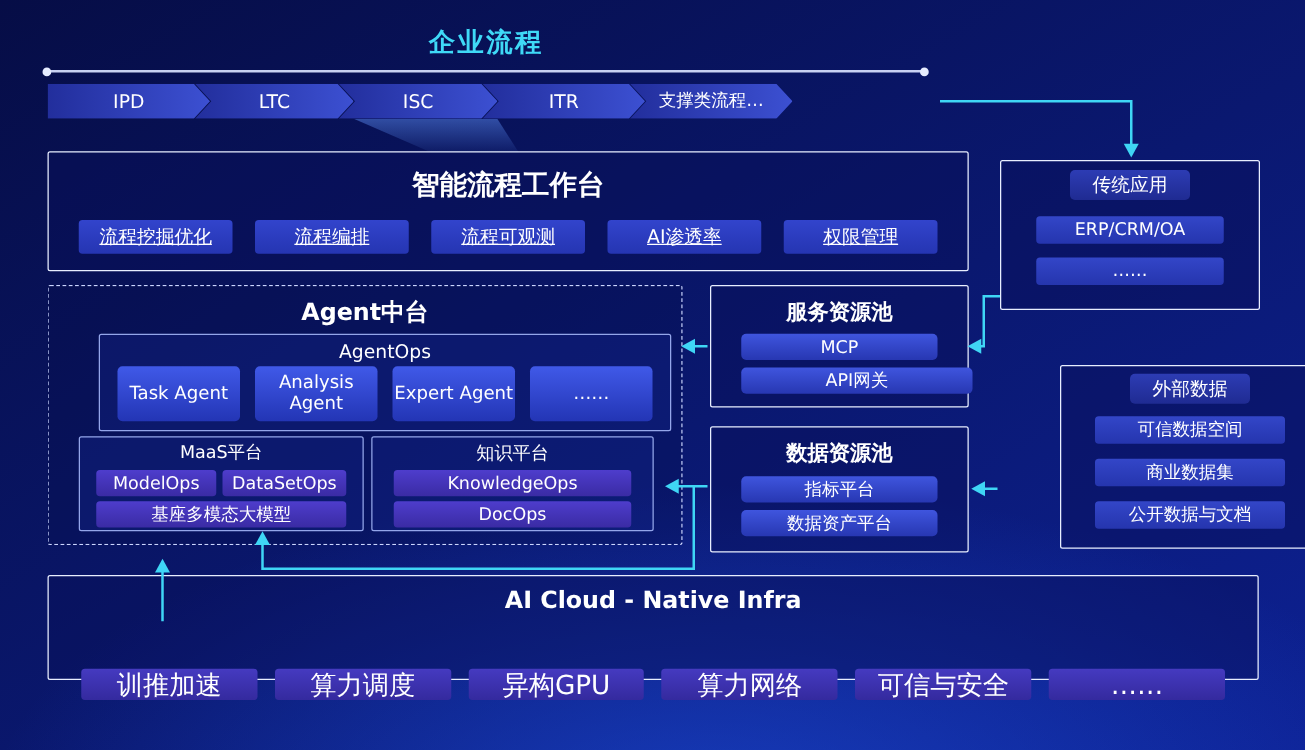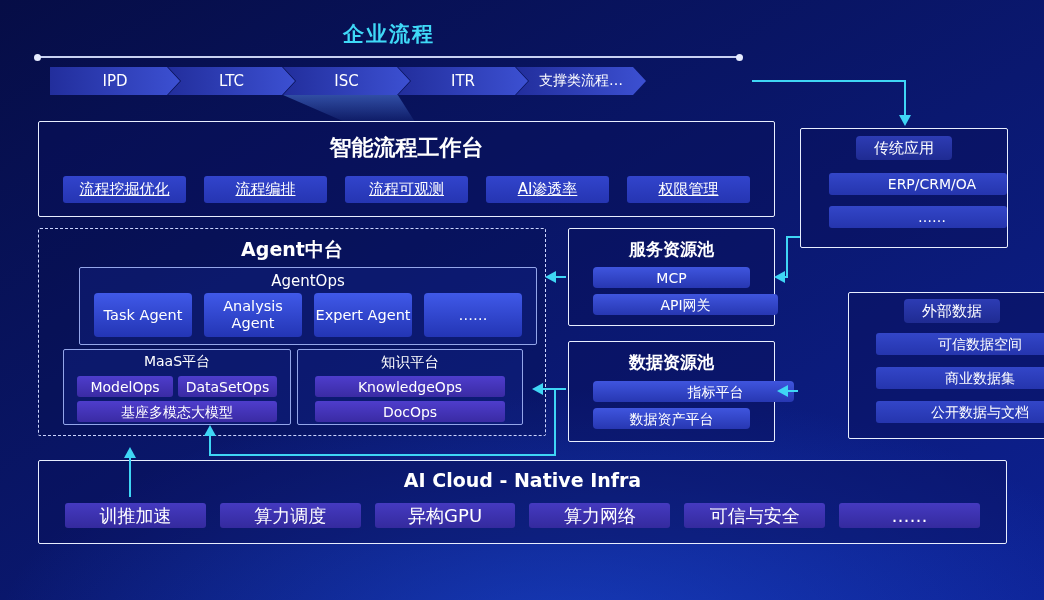--- a/index.html
+++ b/index.html
@@ -21,7 +21,7 @@
     color:#fff;font-size:15px;
     background:linear-gradient(90deg,#222e9c 0%,#3c50d2 100%);
     clip-path:polygon(0 0,calc(100% - 13px) 0,100% 50%,calc(100% - 13px) 100%,0 100%,13px 50%);}
-  .chev.first{margin-left:12px;
+  .chev.first{margin-left:0;
     clip-path:polygon(0 0,calc(100% - 13px) 0,100% 50%,calc(100% - 13px) 100%,0 100%);}
   .chev.small{font-size:14px;}
   .funnel{left:283px;top:95px;width:132px;height:27px;

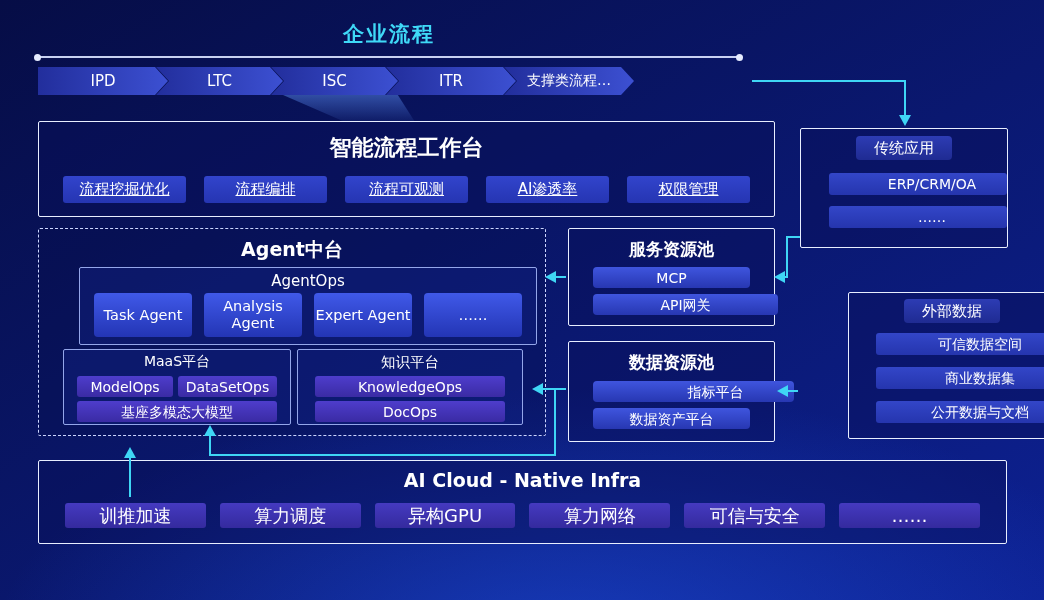--- a/index.html
+++ b/index.html
@@ -35,7 +35,7 @@
   .chip{position:absolute;display:flex;align-items:center;justify-content:center;
     color:#fff;border-radius:3px;font-size:14px;line-height:1;}
   .chip-blue{background:linear-gradient(180deg,#3f55de,#2737b2);border-radius:4px;}
-  .chip-mid{background:linear-gradient(180deg,#3346c8,#2535ae);padding-left:28px;}
+  .chip-mid{background:linear-gradient(180deg,#3346c8,#2535ae);}
   .chip-purple{background:linear-gradient(180deg,#4e3dcc,#3a2ba4);}
   .chip-title{background:linear-gradient(180deg,#2d3cb4,#1f2b92);border-radius:4px;font-size:15px;}
   .flexrow{position:absolute;display:flex;}

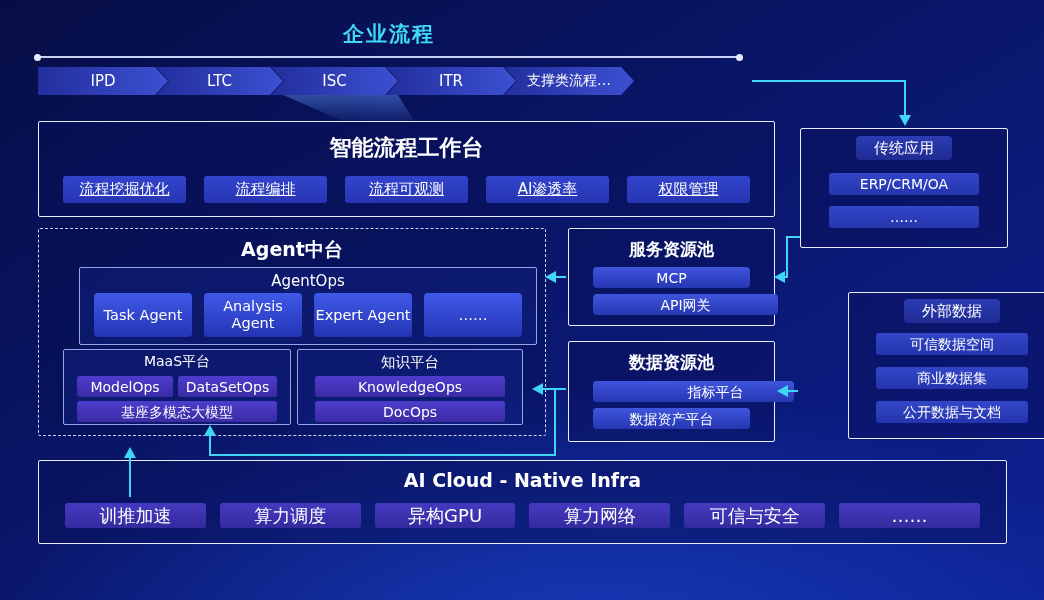--- a/index.html
+++ b/index.html
@@ -124,7 +124,7 @@
 
   <div class="panel" style="left:568px;top:341px;width:205px;height:99px;">
     <div class="ptitle" style="top:9px;font-size:17px;">数据资源池</div>
-    <div class="chip chip-blue" style="left:24px;top:39px;width:157px;height:21px;padding-left:44px;">指标平台</div>
+    <div class="chip chip-blue" style="left:24px;top:39px;width:157px;height:21px;">指标平台</div>
     <div class="chip chip-blue" style="left:24px;top:66px;width:157px;height:21px;">数据资产平台</div>
   </div>
 

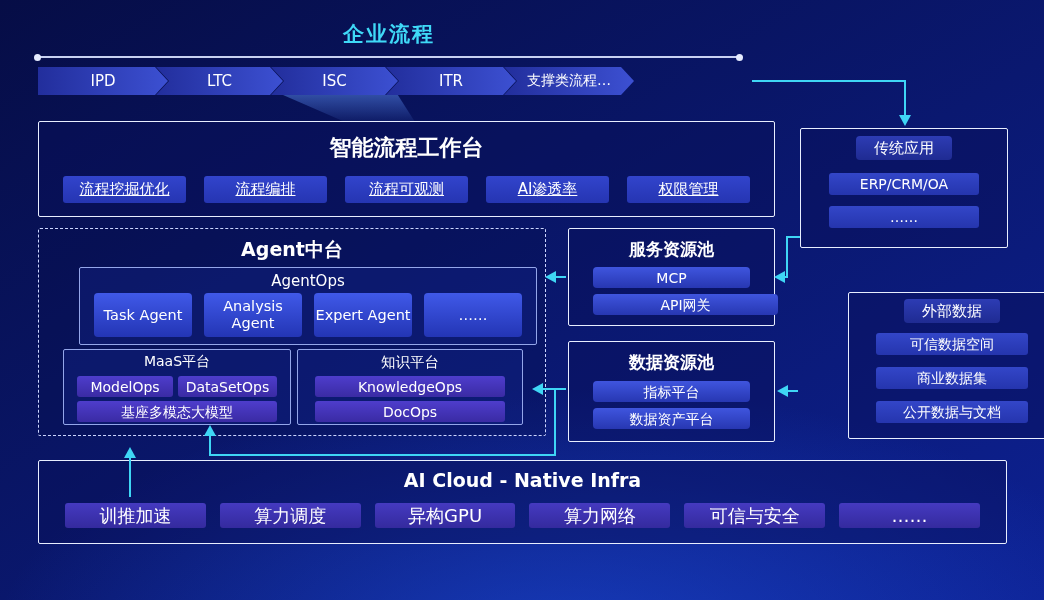--- a/index.html
+++ b/index.html
@@ -45,7 +45,7 @@
     display:flex;align-items:center;justify-content:center;text-align:center;
     font-size:14.5px;line-height:1.15;color:#fff;}
   .infra-chip{height:25px;flex:1;background:linear-gradient(180deg,#453ac0,#342a9e);
-    border-radius:3px;display:flex;align-items:center;justify-content:center;font-size:18px;color:#fff;}
+    border-radius:3px;display:flex;align-items:center;justify-content:center;font-size:21px;color:#fff;margin-top:32px;}
   svg.overlay{position:absolute;left:0;top:0;pointer-events:none;}
 </style>
 </head>

